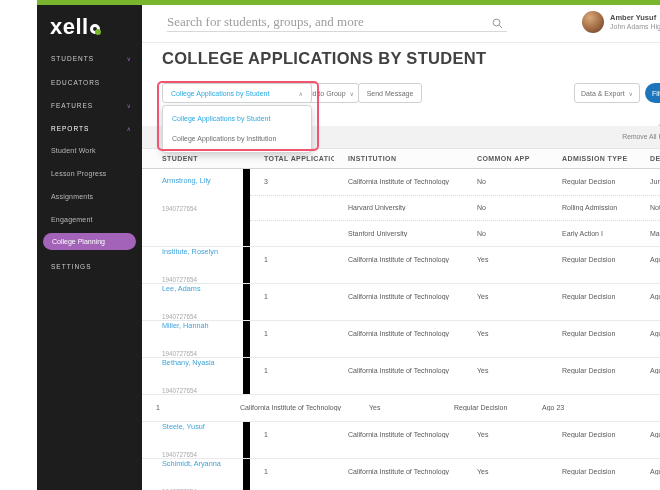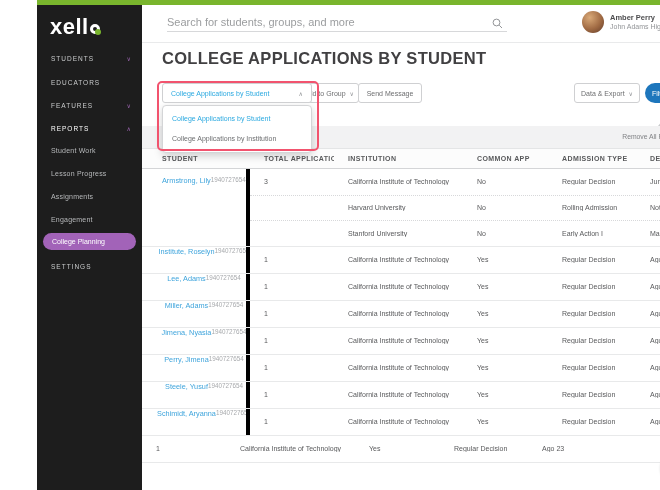--- a/index.html
+++ b/index.html
@@ -26,8 +26,8 @@
 
   .hdr { position:absolute; left:0; top:0; right:0; height:38px; border-bottom:1px solid #e9eaeb; background:#fff; }
   .search-input { position:absolute; left:25px; top:7px; width:340px; height:20px; border:none; outline:none;
-                  border-bottom:1px solid #d7d8da; background:transparent; font-size:11px; color:#58595b;
-                  font-family:Liberation Sans, sans-serif; }
+                  border-bottom:1px solid #d7d8da; background:transparent; font-size:13px; color:#58595b;
+                  font-family:Liberation Serif, serif; }
   .search-input::placeholder { color:#9b9d9f; }
   .search-icon { position:absolute; left:350px; top:10px; }
   .avatar { position:absolute; left:440px; top:6px; width:22px; height:22px; border-radius:50%;

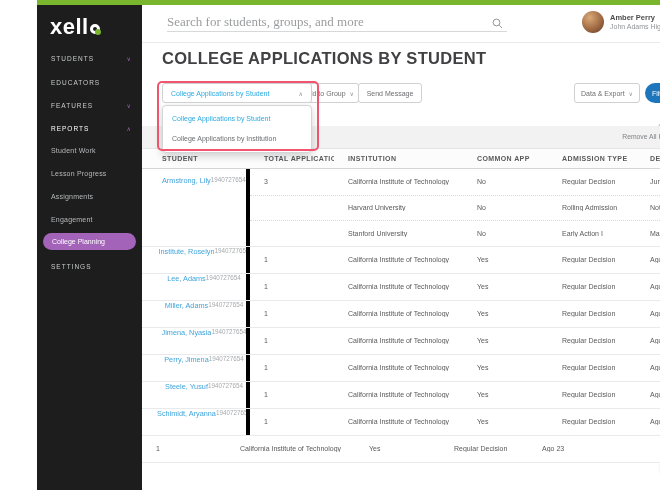--- a/index.html
+++ b/index.html
@@ -125,7 +125,7 @@
           </svg>
       </span>
       <div class="avatar"></div>
-      <div class="user-name">Amber Perry</div>
+      <div class="user-name">Amber Yusuf</div>
       <div class="user-school">John Adams High School</div>
       <div class="user-chev">∨</div>
     </div>

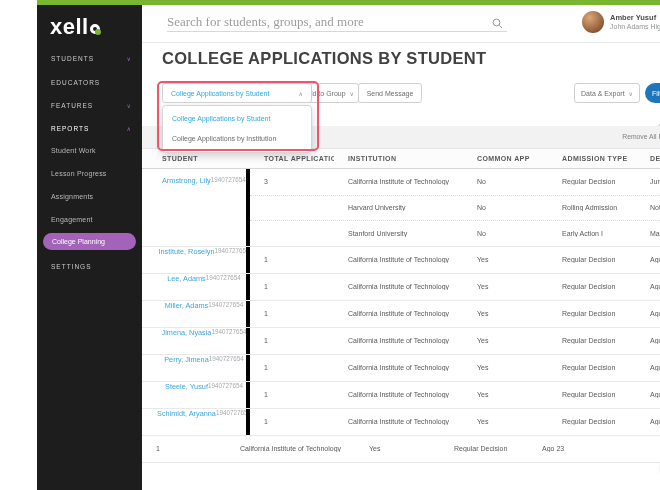--- a/index.html
+++ b/index.html
@@ -78,8 +78,8 @@
   .c-adm     { width:88px;  padding-left:5px; }
   .c-dead    { flex:1;      padding-left:5px; }
   .trow { display:flex; align-items:stretch; border-bottom:1px solid #e8e9ea; }
-  .trow .c-student { display:flex; flex-direction:row; justify-content:center; row-gap:12px;
-                     border-right:4px solid #000000; }
+  .trow .c-student { display:flex; flex-direction:column; justify-content:center; row-gap:20px;
+                     border-right:7px solid #000000; }
   .trow.multi .c-student { justify-content:flex-start; padding-top:7px; }
   .apps { flex:1; display:flex; flex-direction:column; min-width:0; }
   .app-line { display:flex; align-items:center; height:26px; }

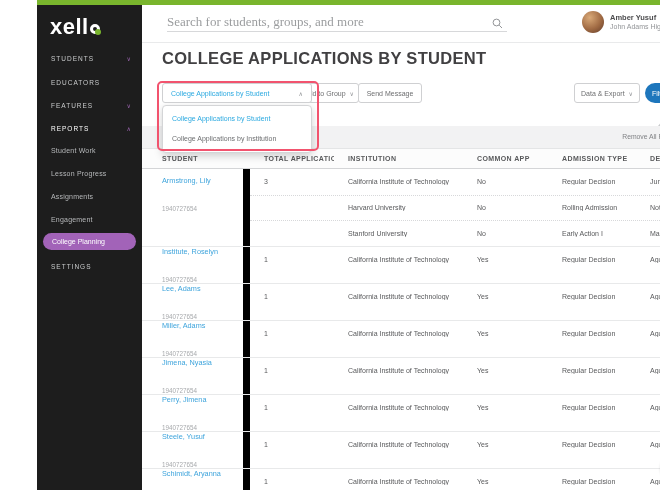--- a/index.html
+++ b/index.html
@@ -226,7 +226,7 @@
           </div>
           <div class="trow single">
             <div class="cell c-student">
-              <a class="student-link">Miller, Adams</a>
+              <a class="student-link">Miller, Hannah</a>
               <span class="student-id">1940727654</span>
             </div>
             <div class="apps">

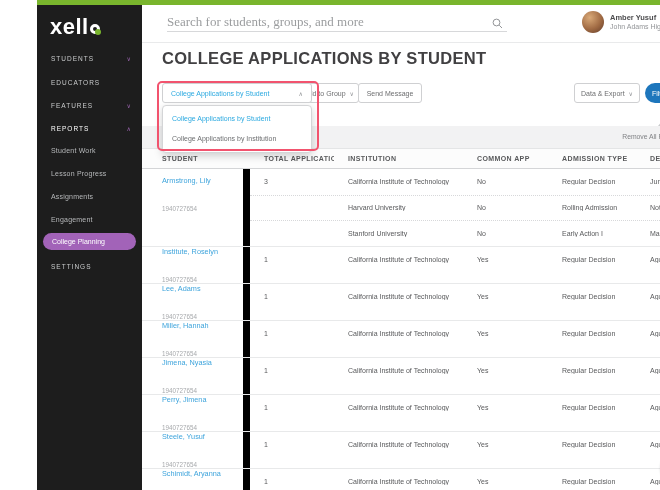--- a/index.html
+++ b/index.html
@@ -241,7 +241,7 @@
           </div>
           <div class="trow single">
             <div class="cell c-student">
-              <a class="student-link">Jimena, Nyasia</a>
+              <a class="student-link">Bethany, Nyasia</a>
               <span class="student-id">1940727654</span>
             </div>
             <div class="apps">

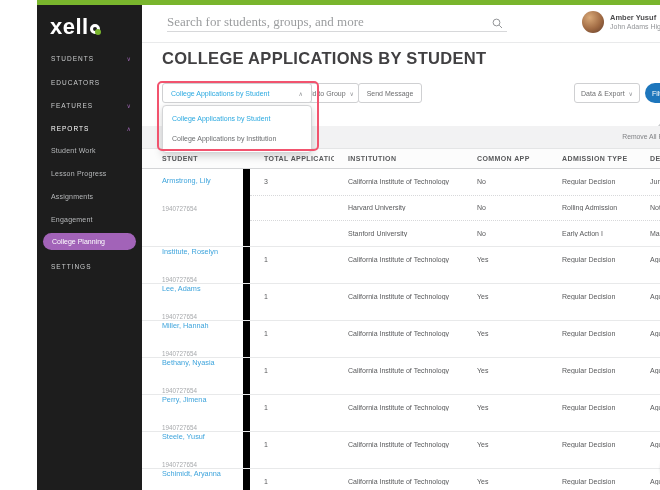--- a/index.html
+++ b/index.html
@@ -255,10 +255,6 @@
             </div>
           </div>
           <div class="trow single">
-            <div class="cell c-student">
-              <a class="student-link">Perry, Jimena</a>
-              <span class="student-id">1940727654</span>
-            </div>
             <div class="apps">
               <div class="app-line">
                 <div class="cell c-total">1</div>

